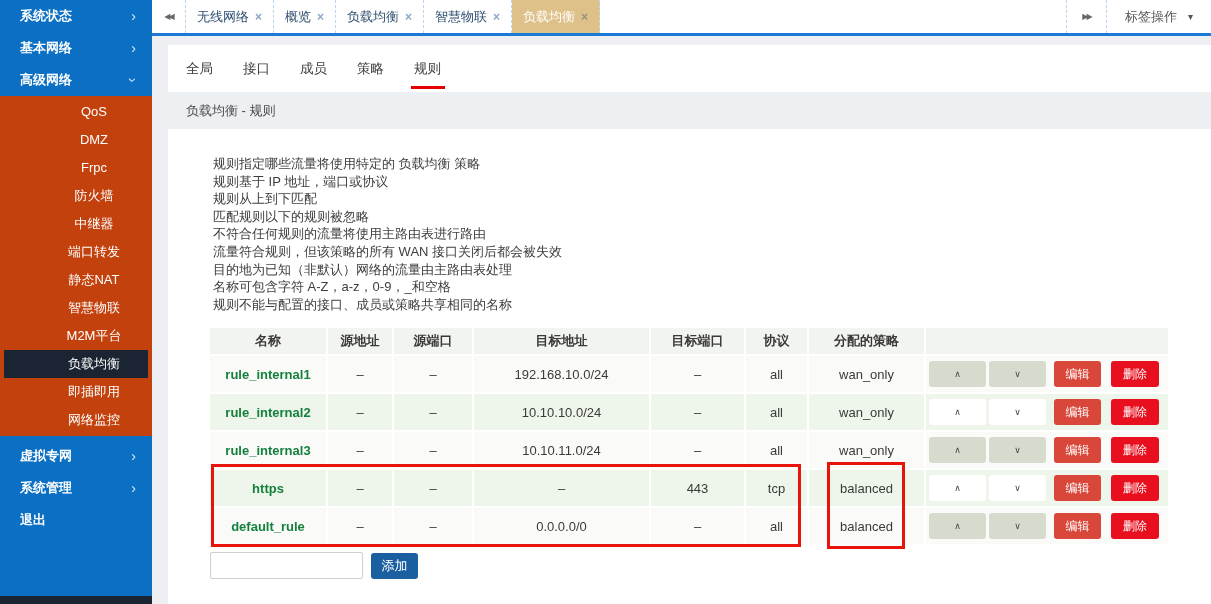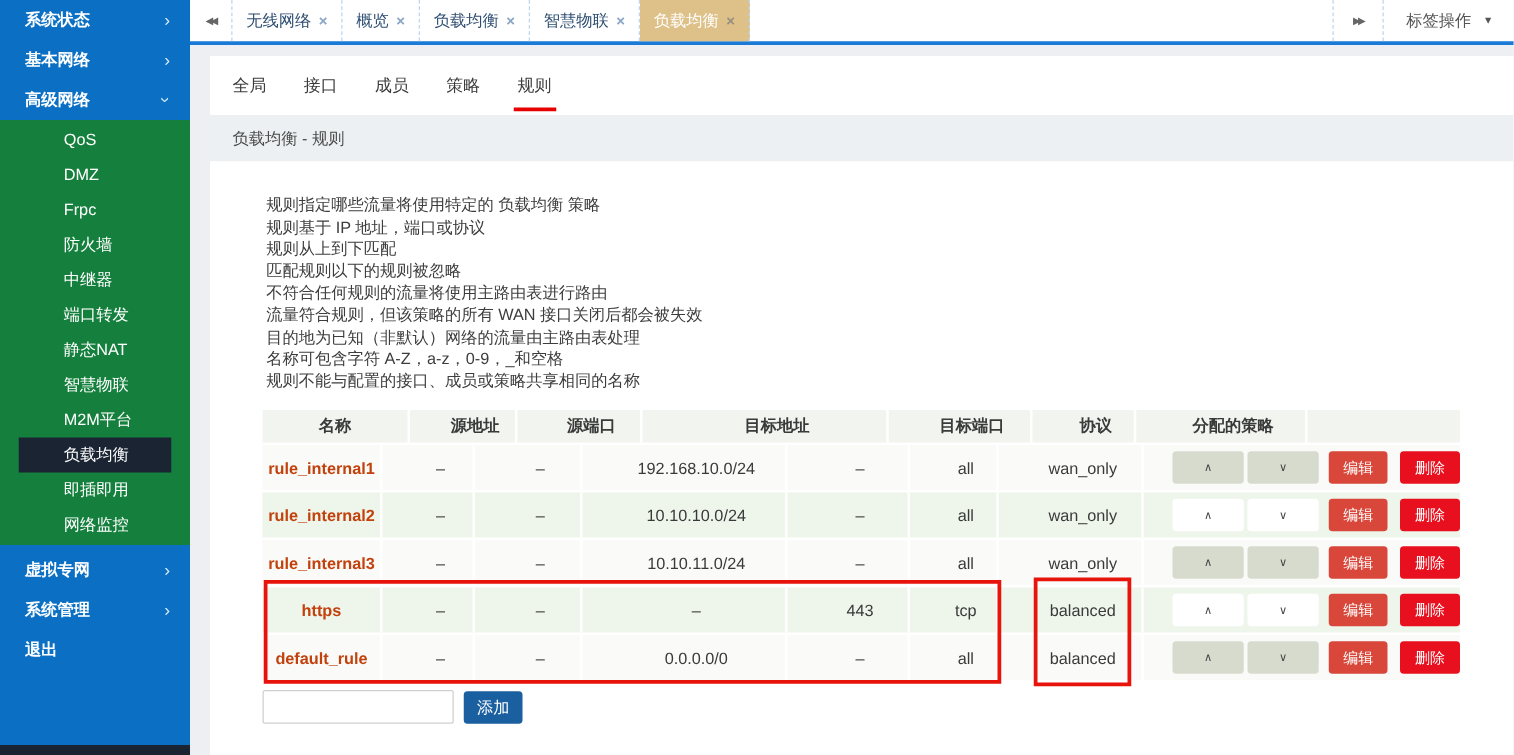--- a/index.html
+++ b/index.html
@@ -14,7 +14,7 @@
     padding:0 16px 0 20px; color:#fff; font-weight:bold; font-size:13px; cursor:pointer; }
   .chev { font-size:14px; font-weight:normal; color:#d9ecfb; display:inline-block; }
   .chev.down { transform:rotate(90deg); }
-  .side-sub { background:#15803d; padding:2px 15px; }
+  .side-sub { background:#c2410c; padding:2px 4px;text-align:center; }
   .sub-item { height:28px; line-height:28px; padding-left:36px; color:#fff; font-size:13px; cursor:pointer; }
   .sub-item.selected { background:#1a2433; }
   .side-bottom { padding-top:4px; }

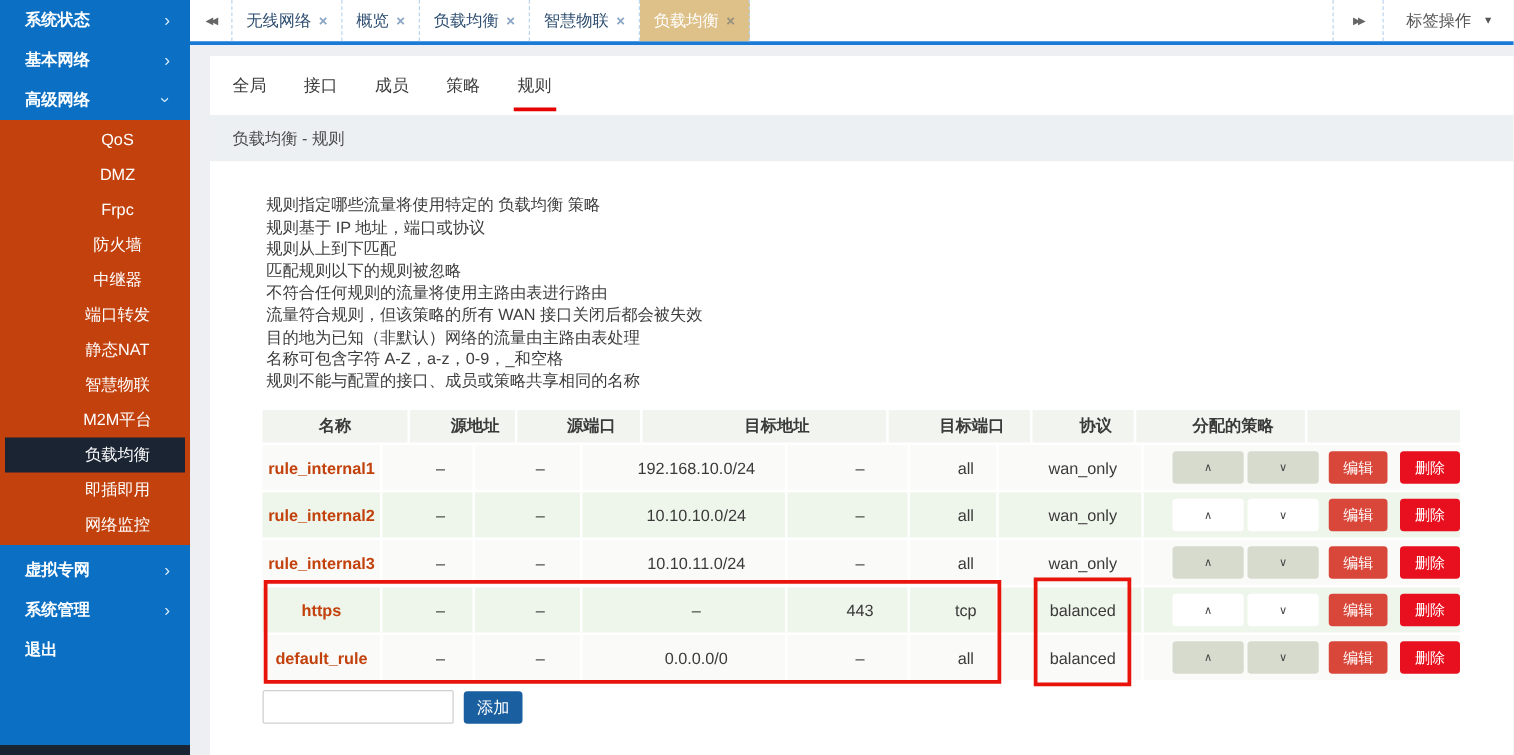--- a/index.html
+++ b/index.html
@@ -48,7 +48,7 @@
   .desc { margin-left:45px; font-size:13px; color:#3d3d3d; line-height:17.6px; }
   
   .tbl { margin:15px 0 0 42px; width:958px; }
-  .trow { display:flex; align-items:center; height:38px; border-bottom:2px solid #fff;gap:20px; }
+  .trow { display:flex; align-items:center; height:38px; border-bottom:2px solid #fff; }
   .thead { height:28px; background:#f2f5ef; font-weight:bold; color:#2b2b2b; }
   .row-a { background:#fafbf8; }
   .row-b { background:#eef5ea; }

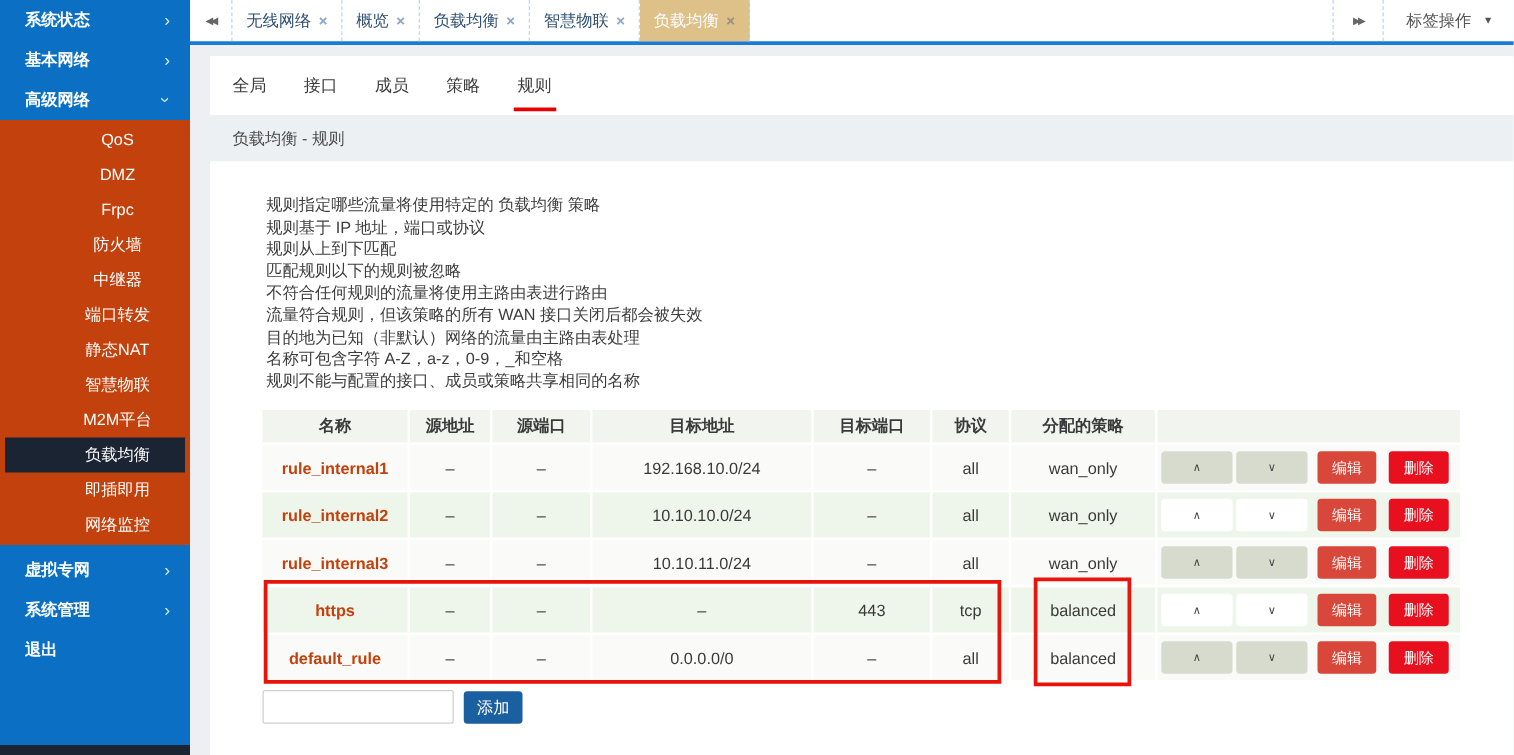--- a/index.html
+++ b/index.html
@@ -55,7 +55,7 @@
   .cell { align-self:stretch; display:flex; align-items:center; justify-content:center;
     border-right:2px solid #fff; color:#3a3a3a; }
   .c0{width:118px}.c1{width:66px}.c2{width:80px}.c3{width:177px}.c4{width:95px}.c5{width:63px}.c6{width:117px}
-  .namecell { font-weight:bold; color:#c2410c; }
+  .namecell { font-weight:bold; color:#15803d; }
   .btns { flex:1; display:flex; align-items:center; padding-left:3px; }
   .btn { height:26px; border:none; border-radius:3px; cursor:pointer; font-family:inherit; }
   .btn-move { width:57px; color:#444; font-size:9px; }

